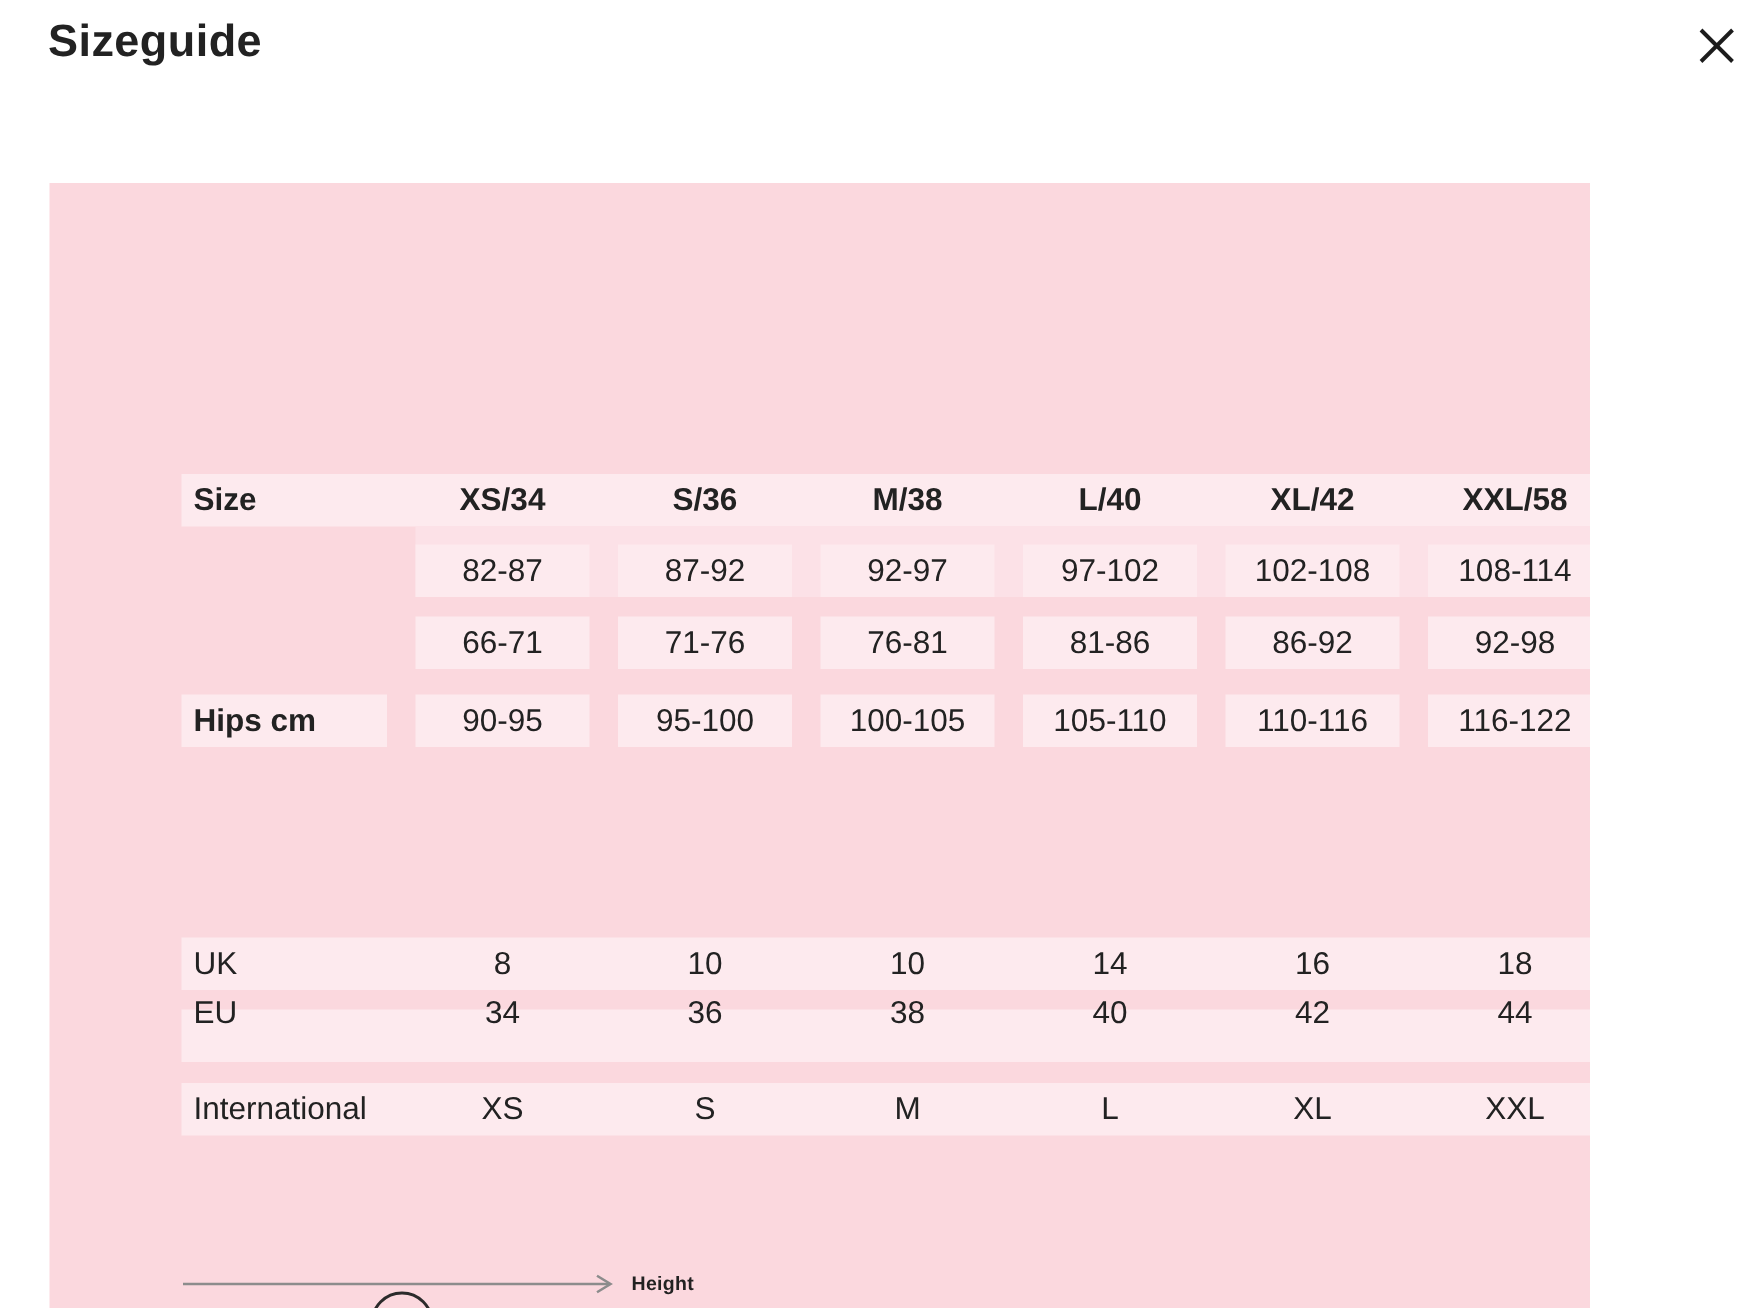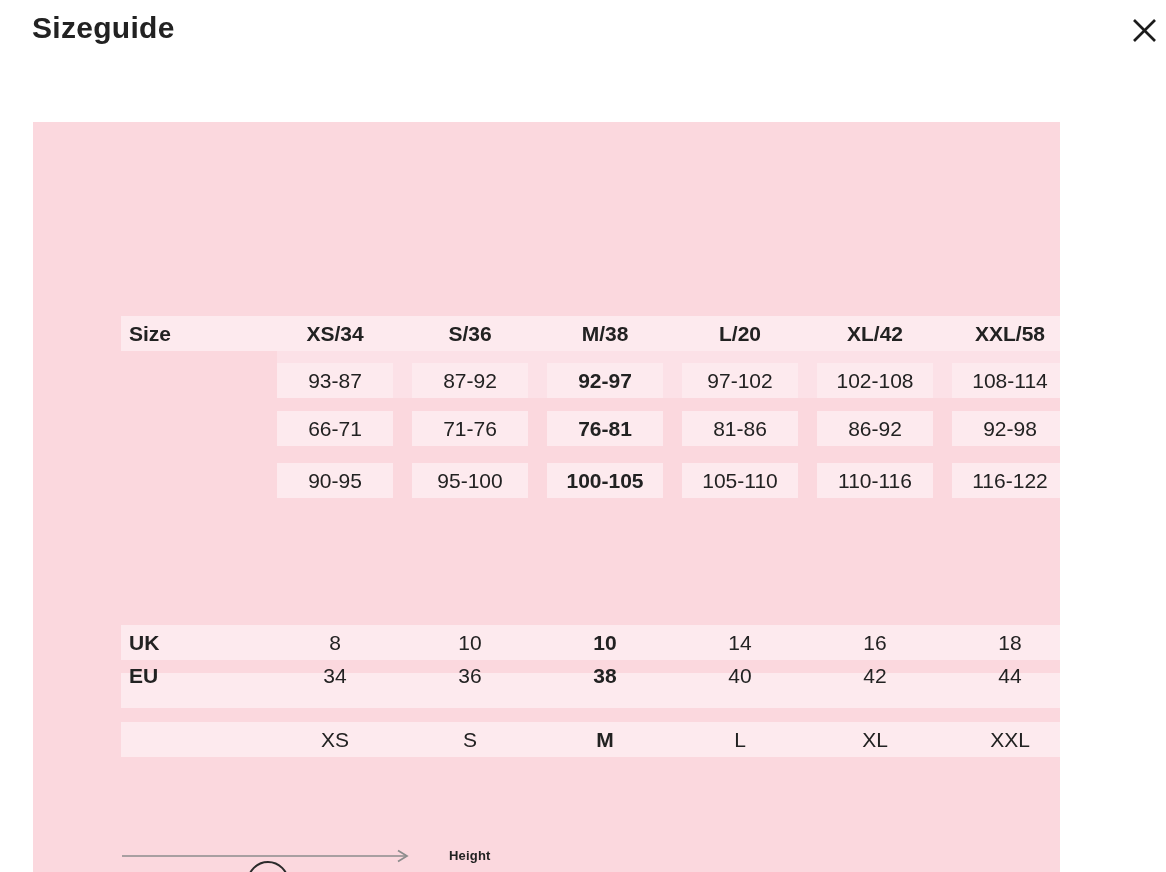--- a/index.html
+++ b/index.html
@@ -84,7 +84,7 @@
   <div class="hdr col-0">XS/34</div>
   <div class="hdr col-1">S/36</div>
   <div class="hdr col-2">M/38</div>
-  <div class="hdr col-3">L/20</div>
+  <div class="hdr col-3">L/40</div>
   <div class="hdr col-4">XL/42</div>
   <div class="hdr col-5">XXL/58</div>
 

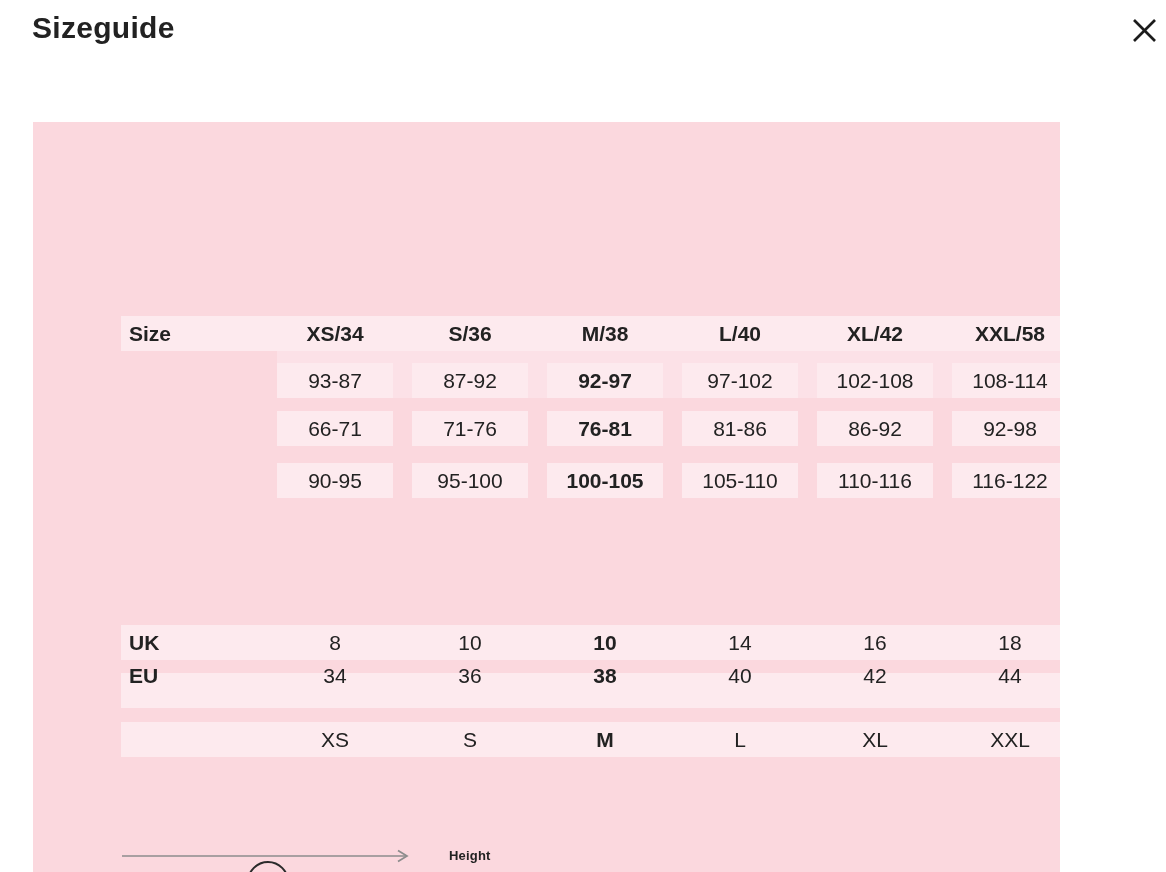--- a/index.html
+++ b/index.html
@@ -88,7 +88,7 @@
   <div class="hdr col-4">XL/42</div>
   <div class="hdr col-5">XXL/58</div>
 
-  <div class="cell col-0 row-chest">93-87</div>
+  <div class="cell col-0 row-chest">82-87</div>
   <div class="cell col-1 row-chest">87-92</div>
   <div class="cell col-2 row-chest">92-97</div>
   <div class="cell col-3 row-chest">97-102</div>

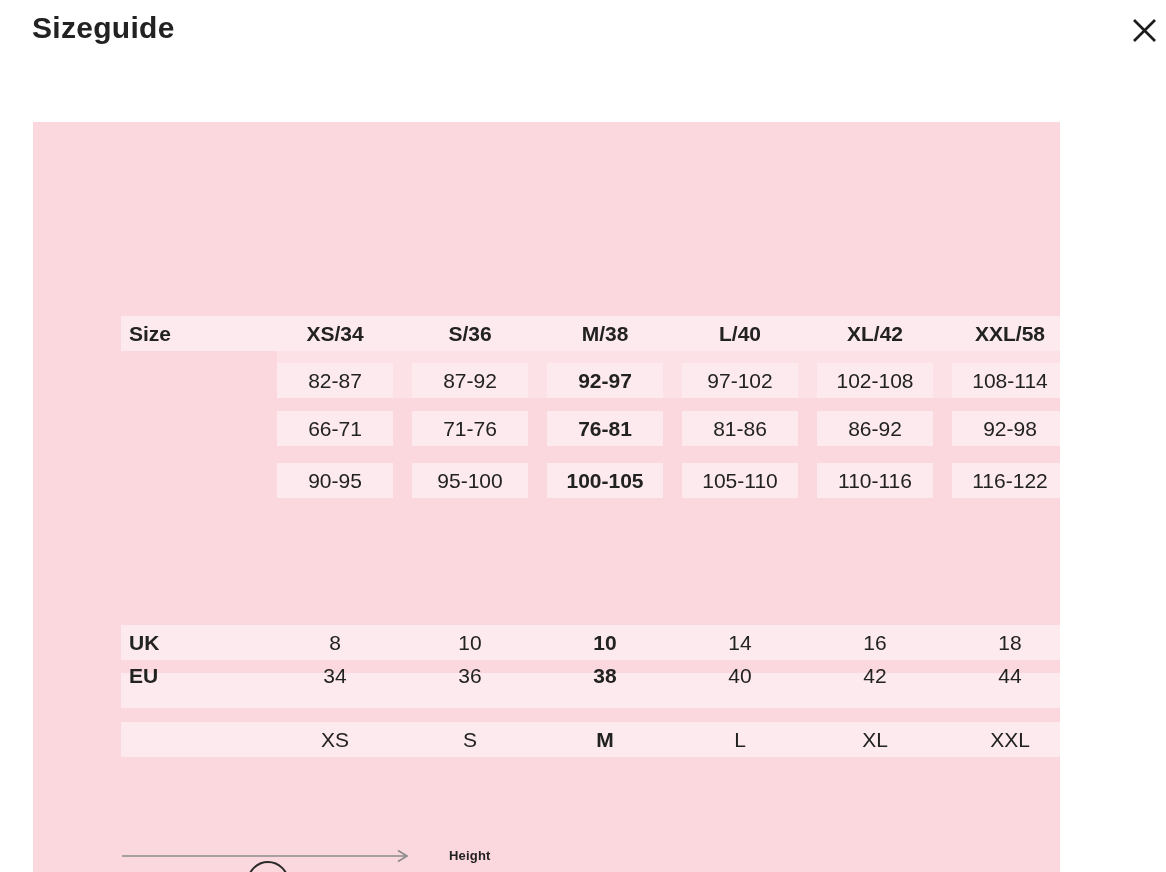--- a/index.html
+++ b/index.html
@@ -33,7 +33,7 @@
   .col-label{left:88px;width:137px;}
   .col-0{left:244px;width:116px;}
   .col-1{left:379px;width:116px;}
-  .col-2{left:514px;width:116px;font-weight:bold;}
+  .col-2{left:514px;width:116px;}
   .col-3{left:649px;width:116px;}
   .col-4{left:784px;width:116px;}
   .col-5{left:919px;width:116px;}

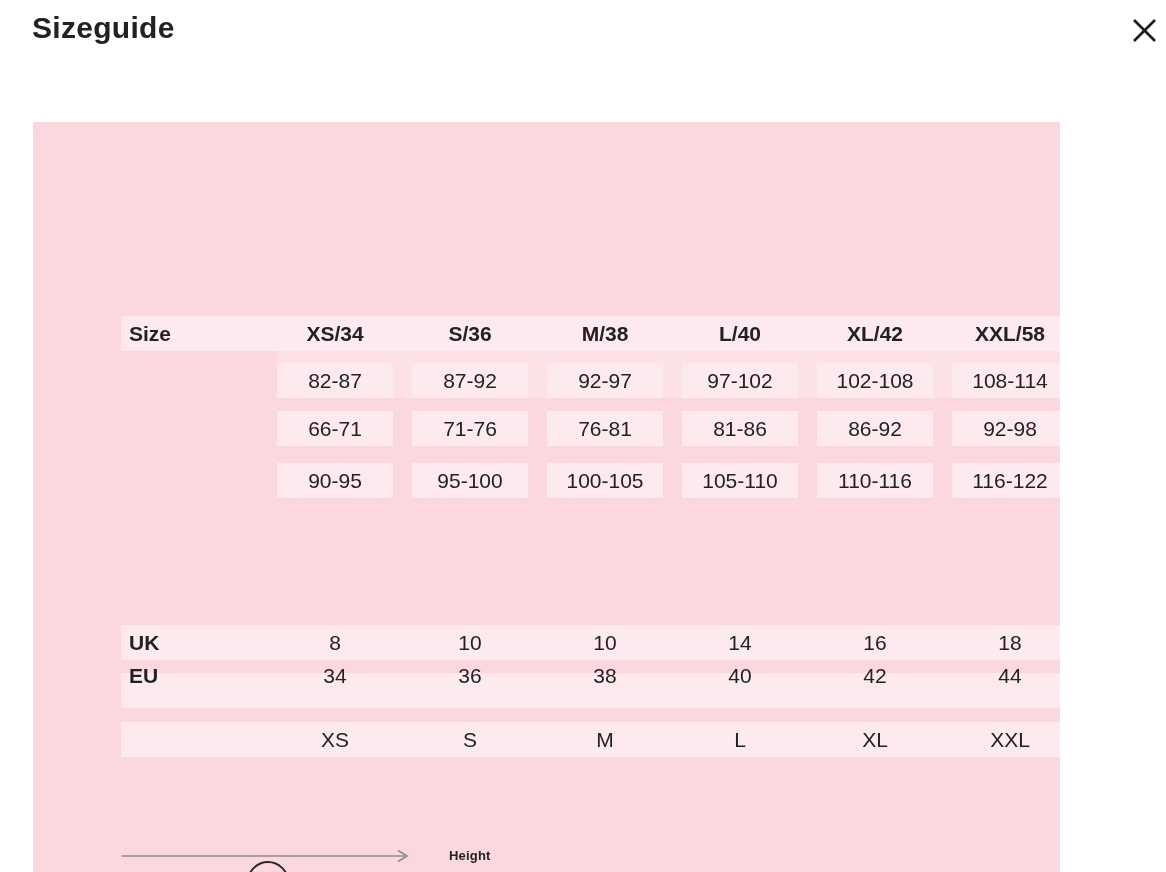--- a/index.html
+++ b/index.html
@@ -102,6 +102,7 @@
   <div class="cell col-4 row-waist">86-92</div>
   <div class="cell col-5 row-waist">92-98</div>
 
+  <div class="cell col-label label-hips bold left-al">Hips cm</div>
   <div class="cell col-0 row-hips">90-95</div>
   <div class="cell col-1 row-hips">95-100</div>
   <div class="cell col-2 row-hips">100-105</div>

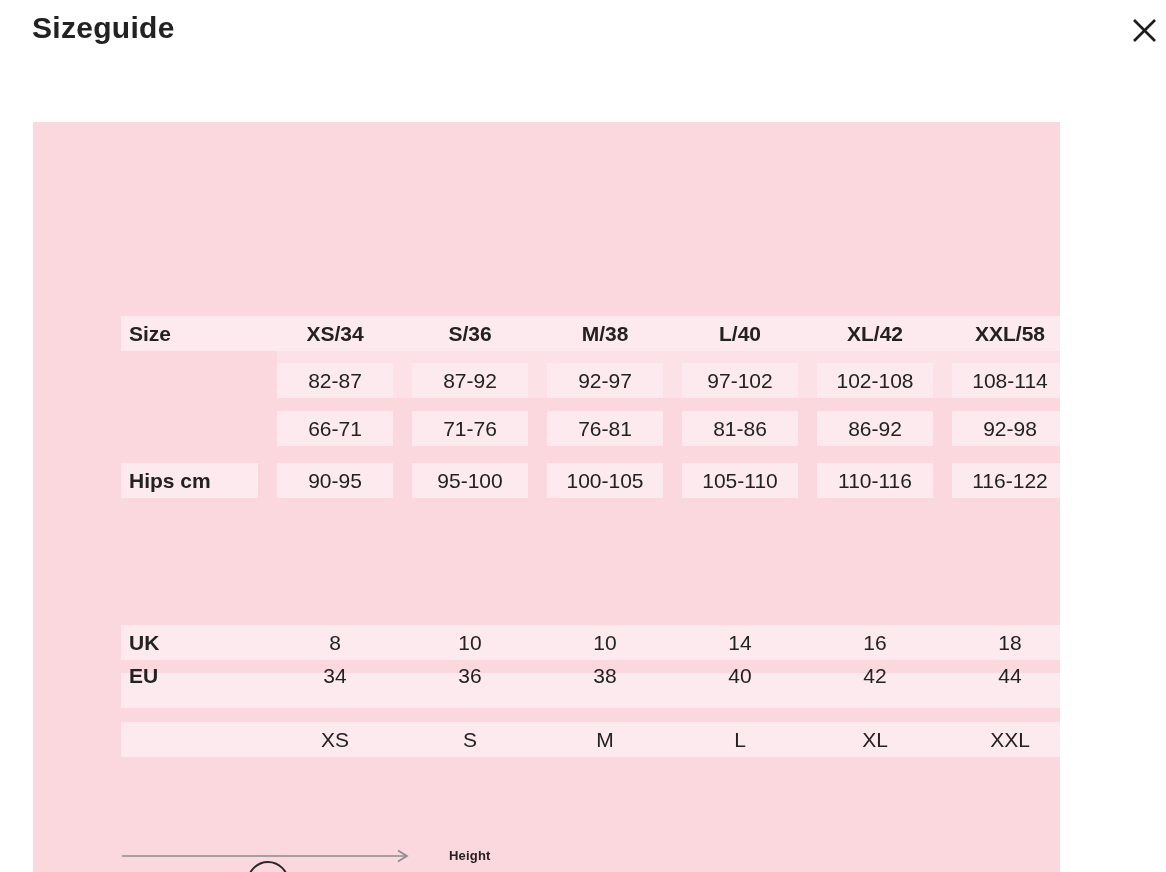--- a/index.html
+++ b/index.html
@@ -55,7 +55,7 @@
   .sv-uk{top:503px;height:35px;}
   .sv-eu{top:536px;height:35px;}
   .sv-intl{top:600px;height:35px;}
-  .strip-label{position:absolute;left:96px;height:35px;display:flex;align-items:center;font-weight:700;font-size:21px;color:var(--text);}
+  .strip-label{position:absolute;left:96px;height:35px;display:flex;align-items:center;font-weight:400;font-size:21px;color:var(--text);}
   
   .height-arrow{position:absolute;left:89px;top:727px;}
   .height-label{position:absolute;left:388px;top:726px;height:15px;display:flex;align-items:center;font-size:13px;font-weight:700;letter-spacing:.2px;color:var(--text);margin-left:28px;}

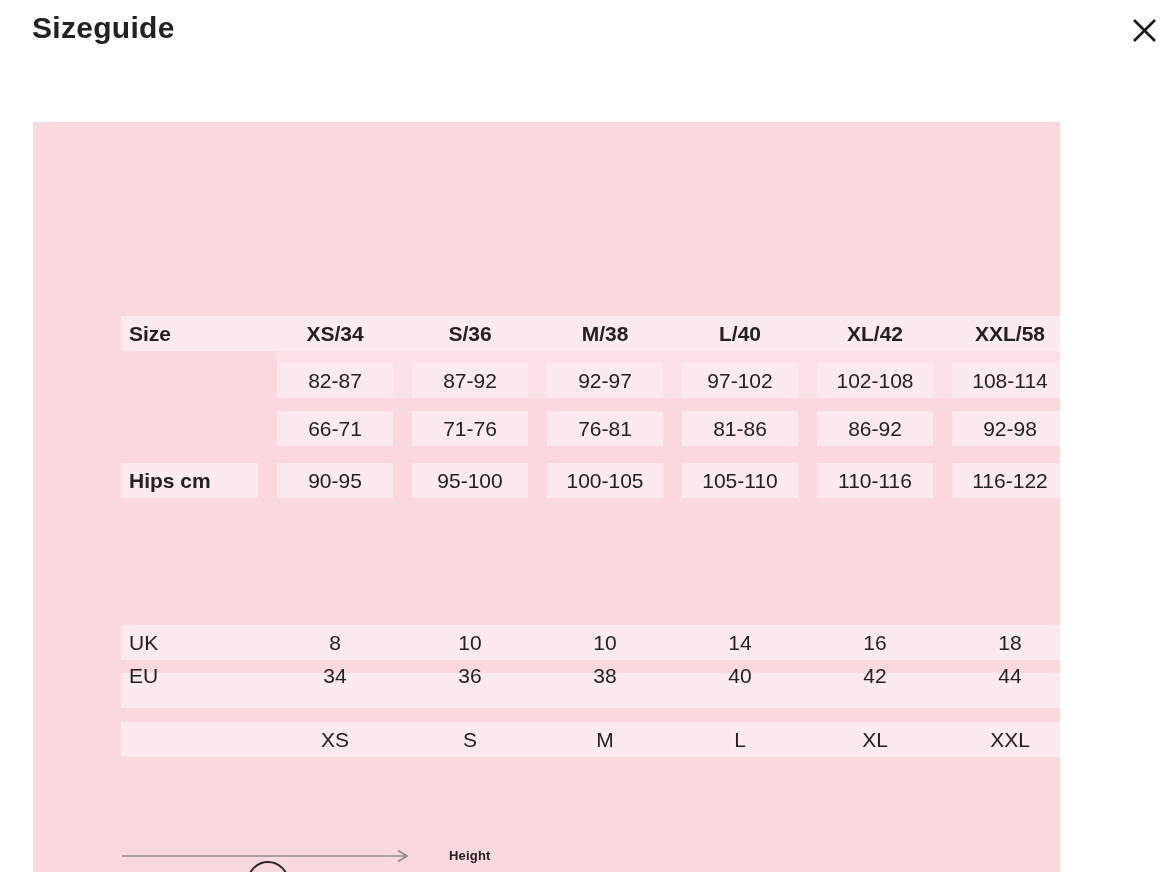--- a/index.html
+++ b/index.html
@@ -129,6 +129,7 @@
   <div class="stripval col-5 sv-eu">44</div>
 
   <div class="strip strip-intl"></div>
+  <div class="strip-label sv-intl">International</div>
   <div class="stripval col-0 sv-intl">XS</div>
   <div class="stripval col-1 sv-intl">S</div>
   <div class="stripval col-2 sv-intl">M</div>

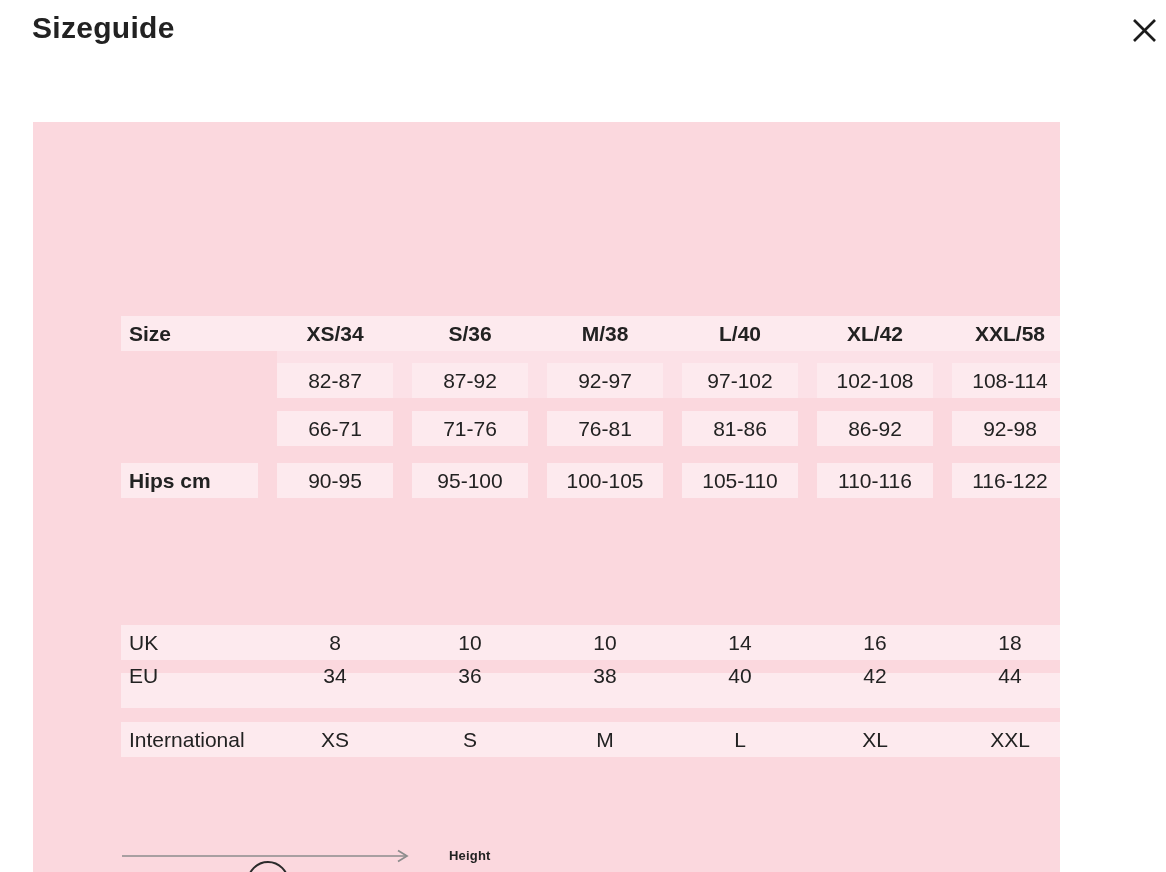--- a/index.html
+++ b/index.html
@@ -58,7 +58,7 @@
   .strip-label{position:absolute;left:96px;height:35px;display:flex;align-items:center;font-weight:400;font-size:21px;color:var(--text);}
   
   .height-arrow{position:absolute;left:89px;top:727px;}
-  .height-label{position:absolute;left:388px;top:726px;height:15px;display:flex;align-items:center;font-size:13px;font-weight:700;letter-spacing:.2px;color:var(--text);margin-left:28px;}
+  .height-label{position:absolute;left:388px;top:726px;height:15px;display:flex;align-items:center;font-size:13px;font-weight:700;letter-spacing:.2px;color:var(--text);}
   .figure-head{position:absolute;left:214px;top:739px;width:42px;height:42px;border:2.5px solid var(--outline);border-radius:50%;}
 </style>
 </head>

